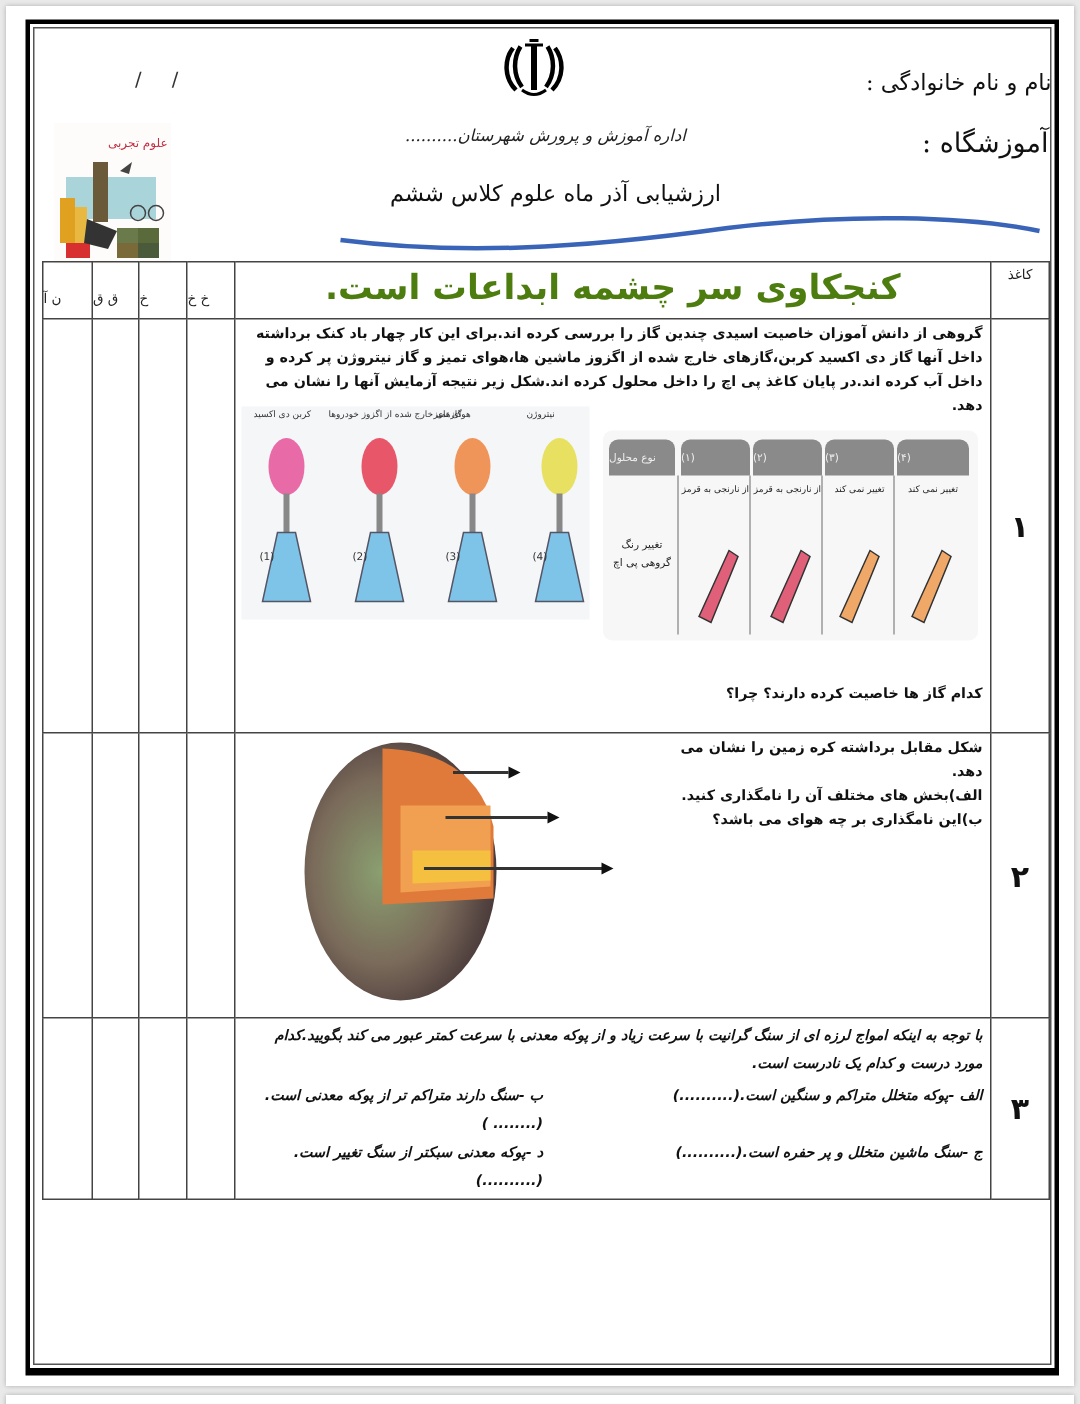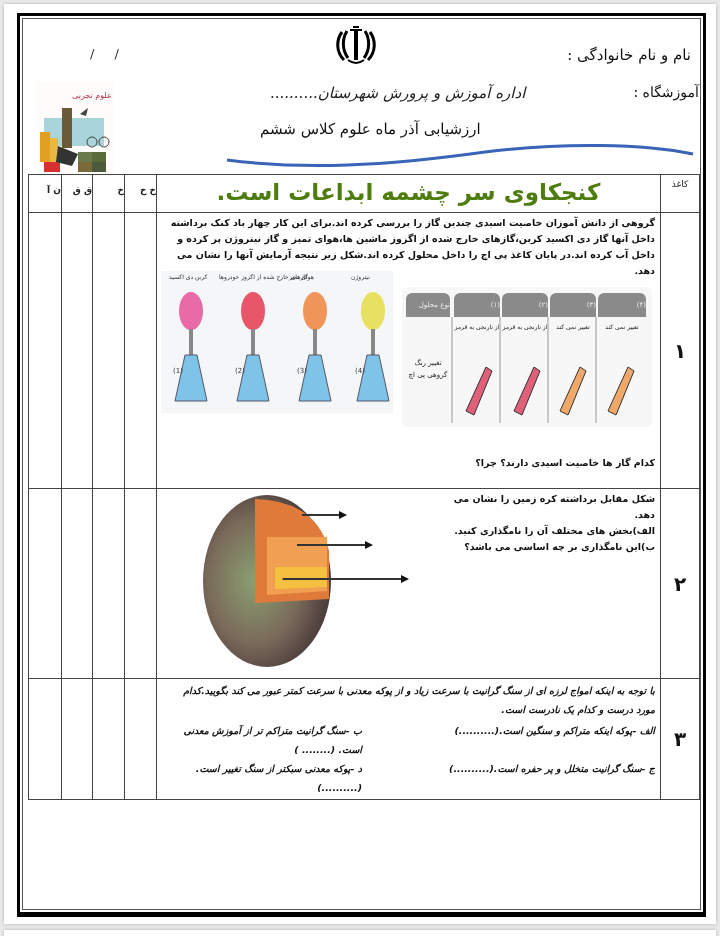--- a/index.html
+++ b/index.html
@@ -23,7 +23,7 @@
     border: 1px solid #555;
   }
   .rtl { direction: rtl; }
-  .hdr-name { position: absolute; right: 12px; top: 30px; font-size: 15px; color: #111; font-family: "DejaVu Serif", serif; }
+  .hdr-name { position: absolute; right: 2px; top: 30px; font-size: 15px; color: #111; font-family: "DejaVu Serif", serif; }
   .hdr-school { position: absolute; right: 4px; top: 68px; font-size: 14px; color: #111; font-family: "DejaVu Serif", serif; }
   .hdr-date { position: absolute; left: 70px; top: 30px; font-size: 13px; color: #333; letter-spacing: 8px; }
   .emblem { position: absolute; left: 314px; top: 10px; width: 44px; height: 40px; }

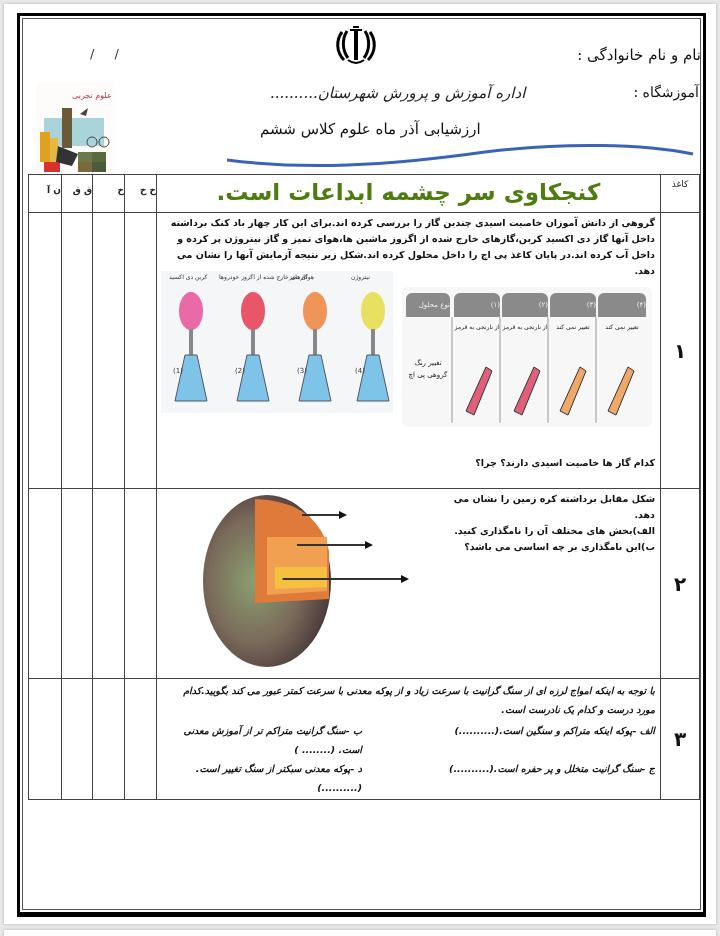--- a/index.html
+++ b/index.html
@@ -27,7 +27,7 @@
   .hdr-school { position: absolute; right: 4px; top: 68px; font-size: 14px; color: #111; font-family: "DejaVu Serif", serif; }
   .hdr-date { position: absolute; left: 70px; top: 30px; font-size: 13px; color: #333; letter-spacing: 8px; }
   .emblem { position: absolute; left: 314px; top: 10px; width: 44px; height: 40px; }
-  .hdr-office { position: absolute; left: 250px; top: 68px; font-size: 15px; color: #222; font-family: "DejaVu Serif", serif; font-style: italic; }
+  .hdr-office { position: absolute; left: 250px; top: 68px; font-size: 11px; color: #222; font-family: "DejaVu Serif", serif; font-style: italic; }
   .hdr-title { position: absolute; left: 240px; top: 104px; font-size: 15px; color: #111; font-family: "DejaVu Serif", serif; }
   .wave { position: absolute; left: 205px; top: 118px; width: 470px; height: 40px; }
   .book { position: absolute; left: 16px; top: 66px; width: 78px; height: 94px; }

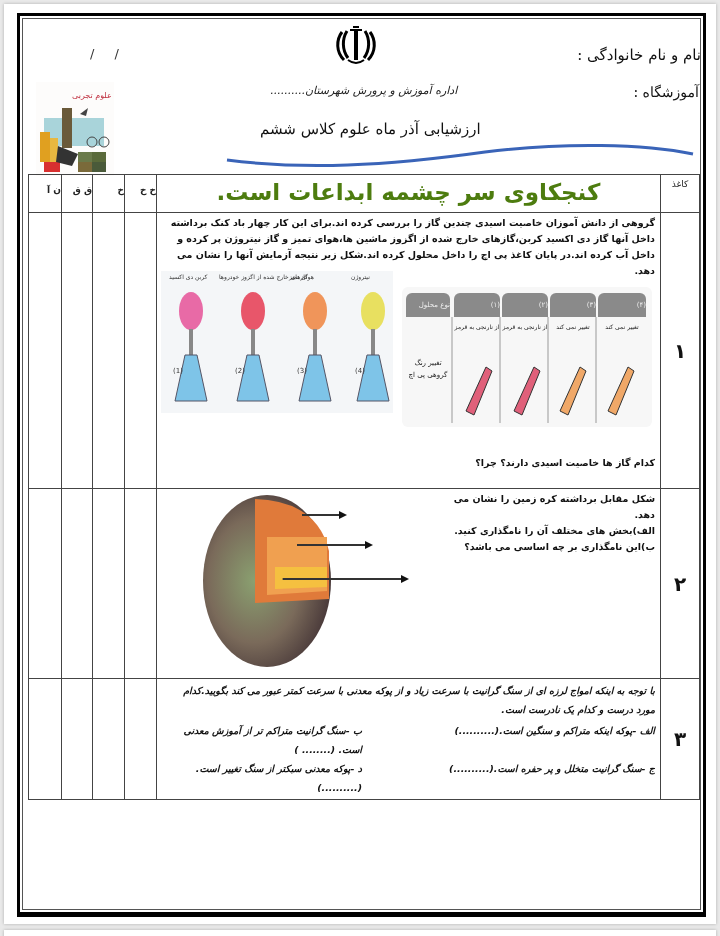--- a/index.html
+++ b/index.html
@@ -24,7 +24,7 @@
   }
   .rtl { direction: rtl; }
   .hdr-name { position: absolute; right: 2px; top: 30px; font-size: 15px; color: #111; font-family: "DejaVu Serif", serif; }
-  .hdr-school { position: absolute; right: 4px; top: 68px; font-size: 14px; color: #111; font-family: "DejaVu Serif", serif; }
+  .hdr-school { position: absolute; right: 4px; top: 68px; font-size: 18px; color: #111; font-family: "DejaVu Serif", serif; }
   .hdr-date { position: absolute; left: 70px; top: 30px; font-size: 13px; color: #333; letter-spacing: 8px; }
   .emblem { position: absolute; left: 314px; top: 10px; width: 44px; height: 40px; }
   .hdr-office { position: absolute; left: 250px; top: 68px; font-size: 11px; color: #222; font-family: "DejaVu Serif", serif; font-style: italic; }

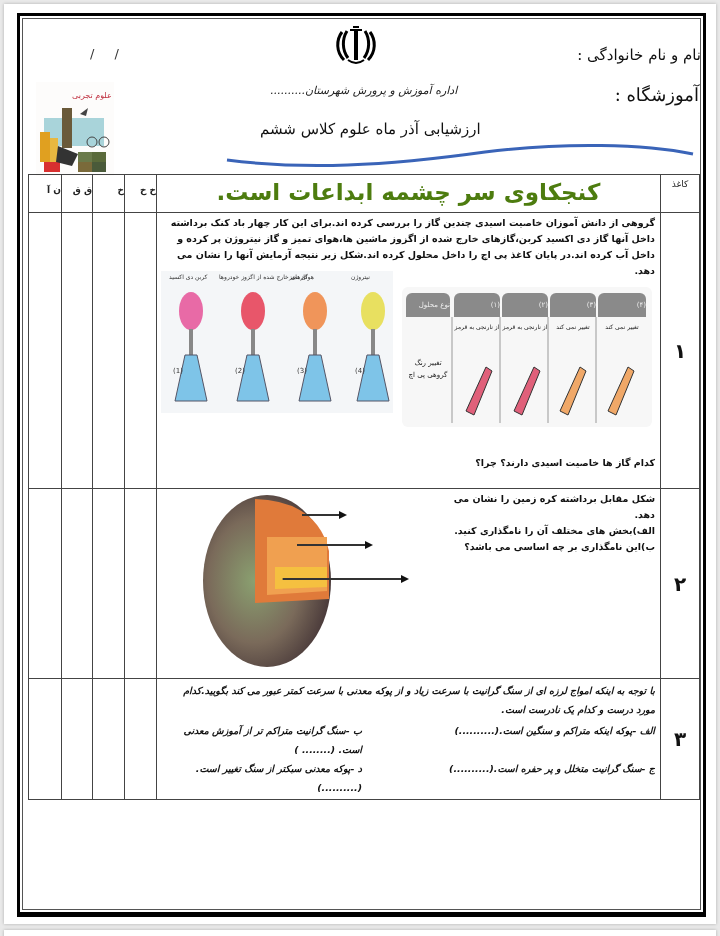--- a/index.html
+++ b/index.html
@@ -37,7 +37,7 @@
     table-layout: fixed;
   }
   table.grid td, table.grid th { border: 1px solid #444; vertical-align: top; }
-  .th-small { font-size: 9px; font-weight: bold; text-align: right; color: #222; line-height: 14px; padding-top: 8px; }
+  .th-small { font-size: 9px; font-weight: normal; text-align: left; color: #222; line-height: 14px; padding-top: 18px; }
   .th-title { font-size: 23px; font-weight: bold; text-align: center; padding-top: 4px; color: #4d7c0f; }
   .th-row { font-size: 9px; text-align: center; padding-top: 4px; color: #222; }
   .rownum { font-size: 20px; font-weight: bold; text-align: center; vertical-align: middle !important; color: #111; }

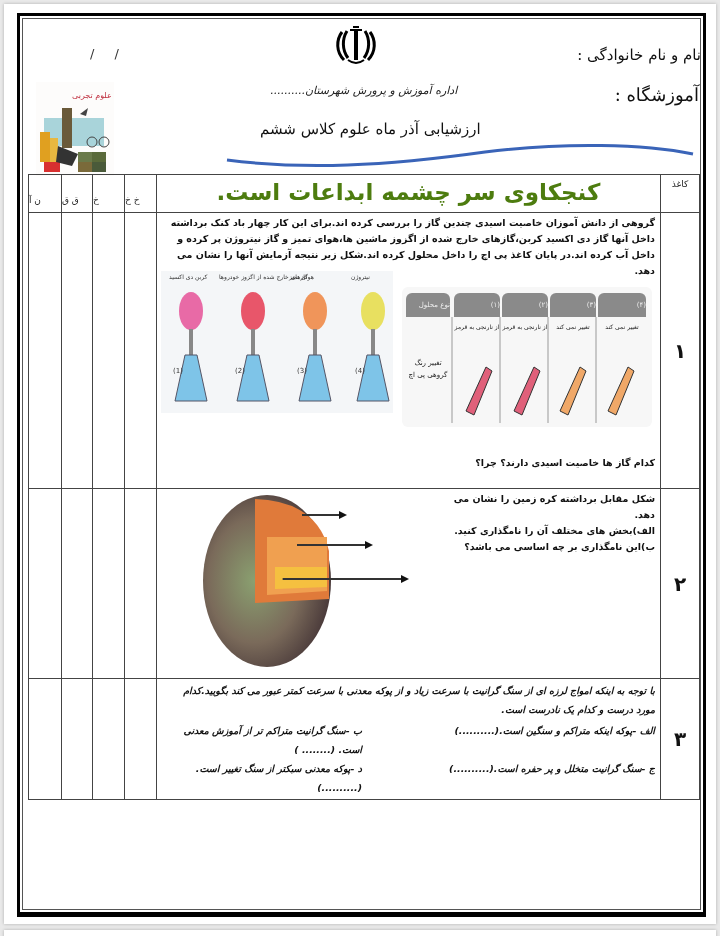--- a/index.html
+++ b/index.html
@@ -48,7 +48,7 @@
   .balloons { position: absolute; left: 4px; top: 58px; width: 232px; height: 142px; background: #f4f6f8; }
   .balloons .lbl { position: absolute; top: 2px; font-size: 6px; color: #333; direction: rtl; white-space: nowrap; }
   .strips { position: absolute; left: 245px; top: 74px; width: 250px; height: 140px; background: #f7f7f7; border-radius: 6px; }
-  .strip-head { position: absolute; top: 6px; height: 24px; background: #8a8a8a; border-radius: 6px 6px 0 0; color: #eee; font-size: 7px; text-align: right; line-height: 24px; }
+  .strip-head { position: absolute; top: 6px; height: 24px; background: #8a8a8a; border-radius: 6px 6px 0 0; color: #eee; font-size: 7px; text-align: left; line-height: 24px; }
   .strip-lbl { position: absolute; top: 36px; font-size: 6px; color: #222; text-align: center; direction: rtl; }
   .q1-final { position: absolute; right: 5px; bottom: 20px; font-size: 9.5px; font-weight: bold; direction: rtl; color: #111; }
   .earth { position: absolute; left: 10px; top: 2px; width: 245px; height: 180px; }

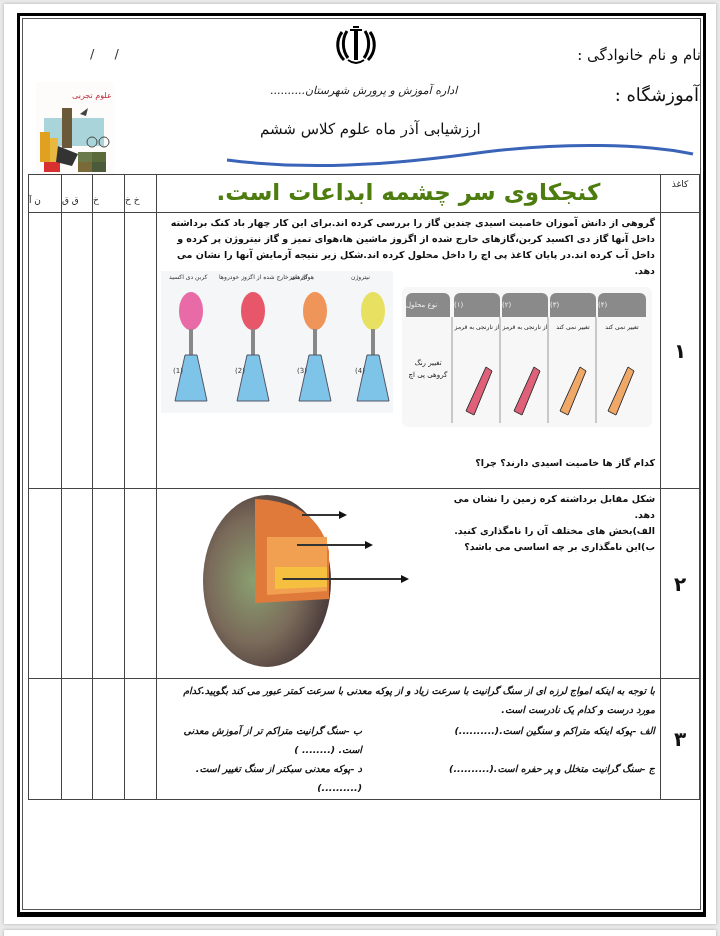--- a/index.html
+++ b/index.html
@@ -179,7 +179,7 @@
             </svg>
           </div>
 
-          <div class="q1-final">کدام گاز ها خاصیت اسیدی دارند؟ چرا؟</div>
+          <div class="q1-final">کدام گاز ها خاصیت کرده دارند؟ چرا؟</div>
         </td>
         <td class="rownum">۱</td>
       </tr>

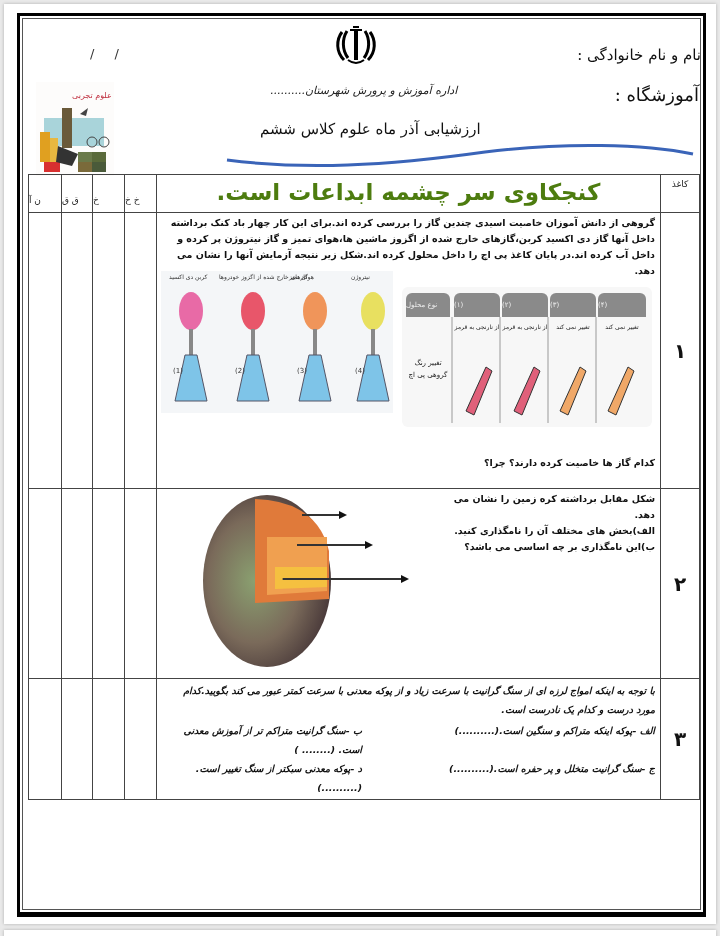--- a/index.html
+++ b/index.html
@@ -194,7 +194,7 @@
             <div>شکل مقابل برداشته کره زمین را نشان می</div>
             <div>دهد.</div>
             <div>الف)بخش های مختلف آن را نامگذاری کنید.</div>
-            <div>ب)این نامگذاری بر چه اساسی می باشد؟</div>
+            <div>ب)این نامگذاری بر چه هوای می باشد؟</div>
           </div>
           <svg class="earth" viewBox="0 0 245 180">
             <defs>

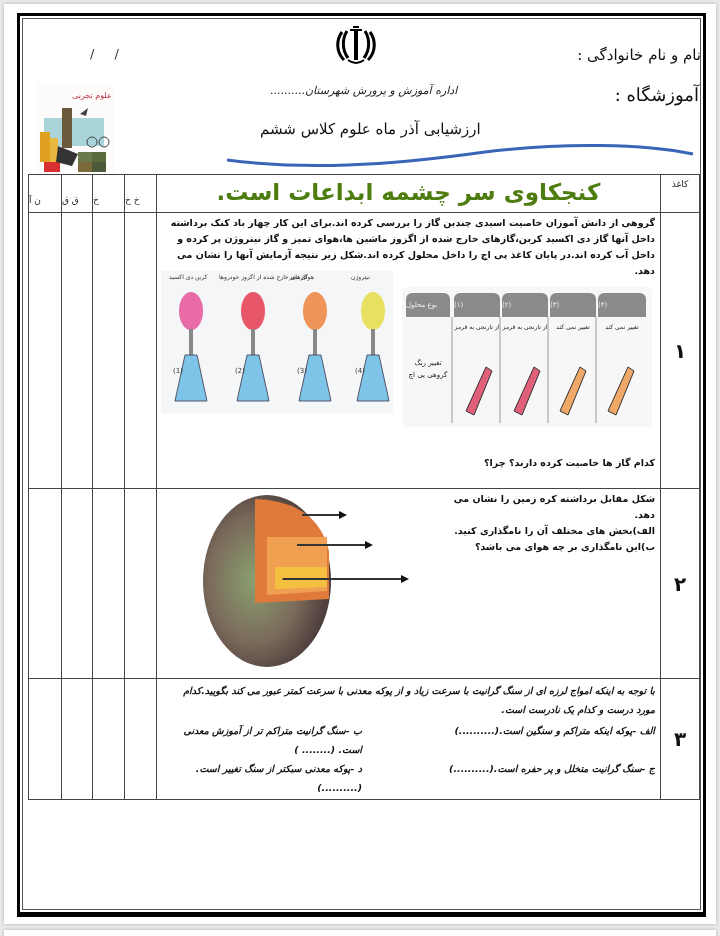--- a/index.html
+++ b/index.html
@@ -229,7 +229,7 @@
           <div class="qtext" style="line-height:19px;padding-top:0">
             <div style="display:flex;justify-content:space-between;direction:rtl">
               <span>الف -پوکه اینکه متراکم و سنگین است.(..........)</span>
-              <span style="width:200px">ب -سنگ گرانیت متراکم تر از آموزش معدنی است. (........ )</span>
+              <span style="width:200px">ب -سنگ دارند متراکم تر از پوکه معدنی است. (........ )</span>
             </div>
             <div style="display:flex;justify-content:space-between;direction:rtl">
               <span>ج -سنگ گرانیت متخلل و پر حفره است.(..........)</span>

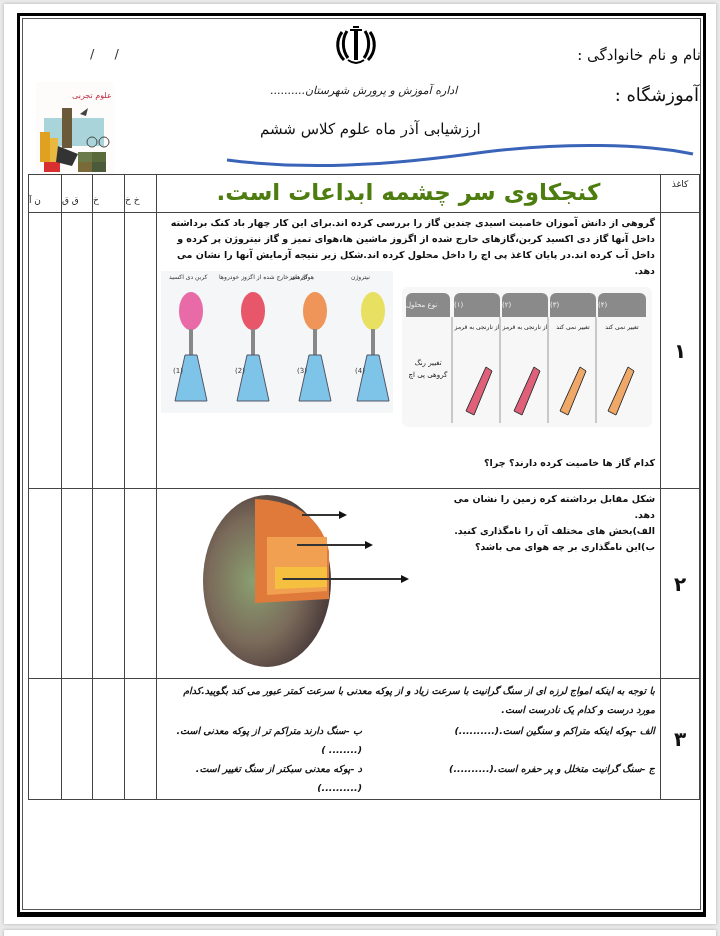--- a/index.html
+++ b/index.html
@@ -228,7 +228,7 @@
           <div class="qtext" style="line-height:19px">با توجه به اینکه امواج لرزه ای از سنگ گرانیت با سرعت زیاد و از پوکه معدنی با سرعت کمتر عبور می کند بگویید.کدام مورد درست و کدام یک نادرست است.</div>
           <div class="qtext" style="line-height:19px;padding-top:0">
             <div style="display:flex;justify-content:space-between;direction:rtl">
-              <span>الف -پوکه اینکه متراکم و سنگین است.(..........)</span>
+              <span>الف -پوکه متخلل متراکم و سنگین است.(..........)</span>
               <span style="width:200px">ب -سنگ دارند متراکم تر از پوکه معدنی است. (........ )</span>
             </div>
             <div style="display:flex;justify-content:space-between;direction:rtl">

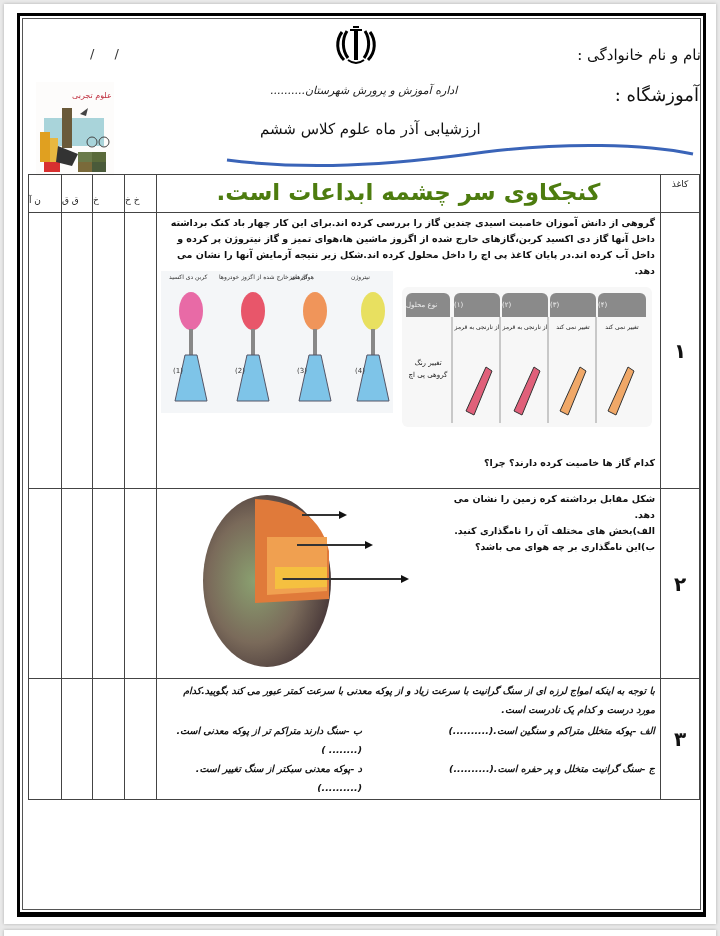--- a/index.html
+++ b/index.html
@@ -232,7 +232,7 @@
               <span style="width:200px">ب -سنگ دارند متراکم تر از پوکه معدنی است. (........ )</span>
             </div>
             <div style="display:flex;justify-content:space-between;direction:rtl">
-              <span>ج -سنگ گرانیت متخلل و پر حفره است.(..........)</span>
+              <span>ج -سنگ ماشین متخلل و پر حفره است.(..........)</span>
               <span style="width:200px">د -پوکه معدنی سبکتر از سنگ تغییر است.(..........)</span>
             </div>
           </div>

